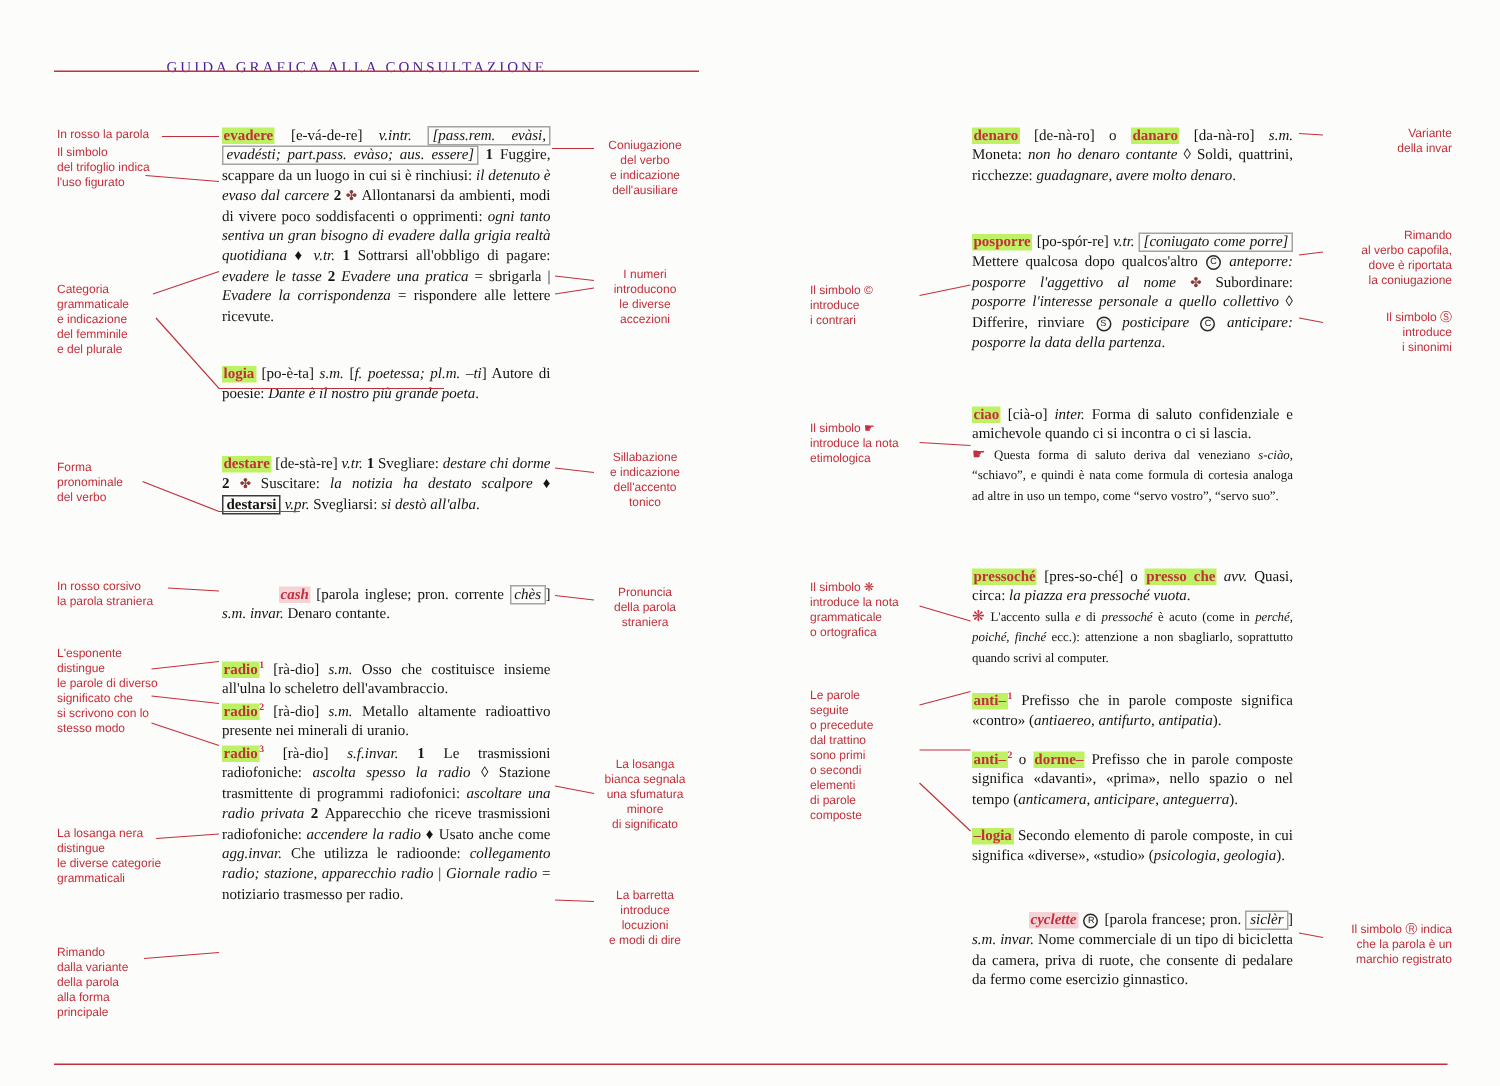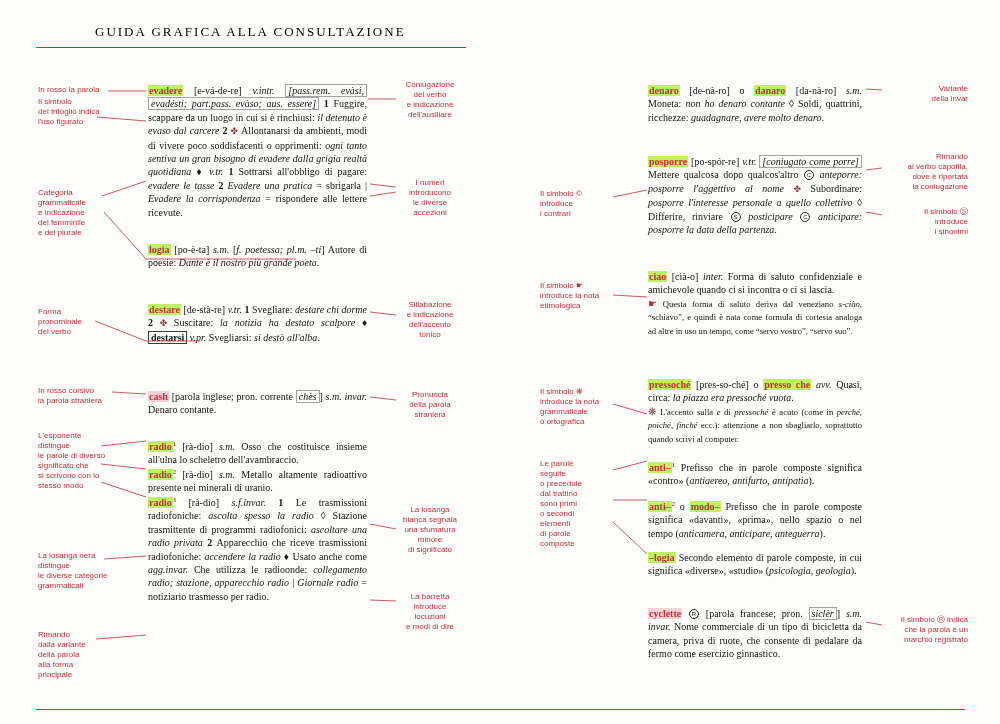--- a/index.html
+++ b/index.html
@@ -10,8 +10,8 @@
   }
   .page { position:absolute; inset:0; }
   .title {
-    position:absolute; left:95px; top:24px; margin:0;
-    font-size:13px; font-weight:normal; letter-spacing:2px; color:#000000;
+    position:absolute; left:95px; top:24px; margin:16px;
+    font-size:10px; font-weight:normal; letter-spacing:2px; color:#4c1d95;
     font-family:"Liberation Serif", serif;
   }
   .rule { position:absolute; height:1px; background:#c2303c; }

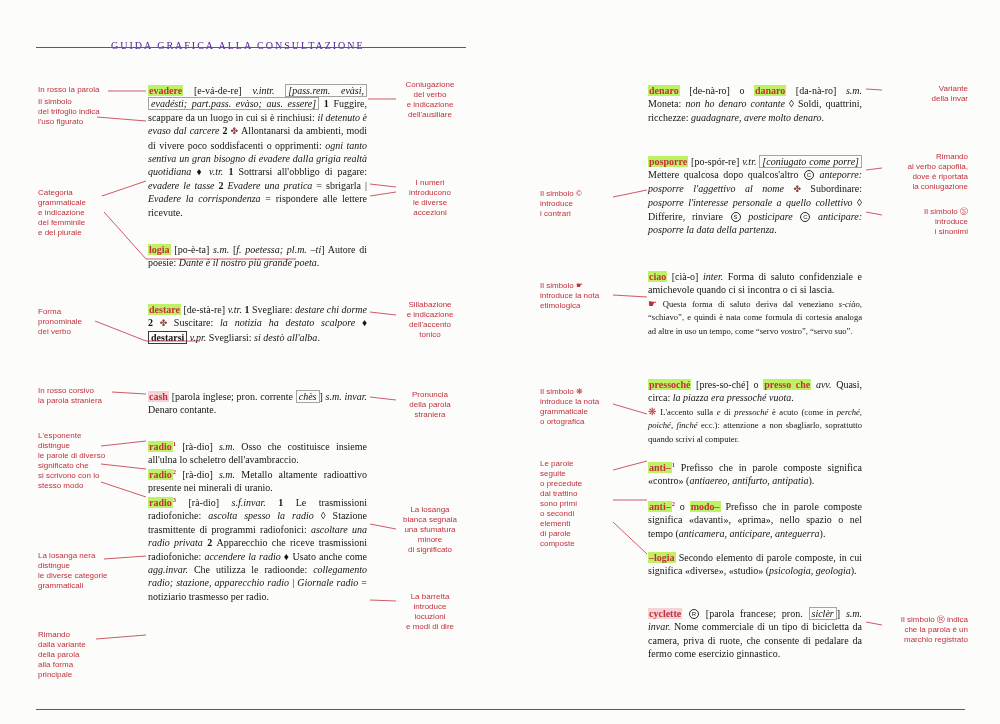--- a/index.html
+++ b/index.html
@@ -29,7 +29,7 @@
   .ncol-right { left:876px; width:92px;  text-align:right; }
   .nl0{top:85px} .nl1{top:97px} .nl2{top:188px} .nl3{top:307px}
   .nl4{top:386px} .nl5{top:431px} .nl6{top:551px} .nl7{top:630px}
-  .nc0{top:80px} .nc1{top:178px} .nc2{top:300px} .nc3{top:390px}
+  .nc0{top:92px} .nc1{top:178px} .nc2{top:300px} .nc3{top:390px}
   .nc4{top:505px} .nc5{top:592px}
   .nr0{top:189px} .nr1{top:281px} .nr2{top:387px} .nr3{top:459px}
   .nm0{top:84px} .nm1{top:152px} .nm2{top:207px} .nm3{top:615px}

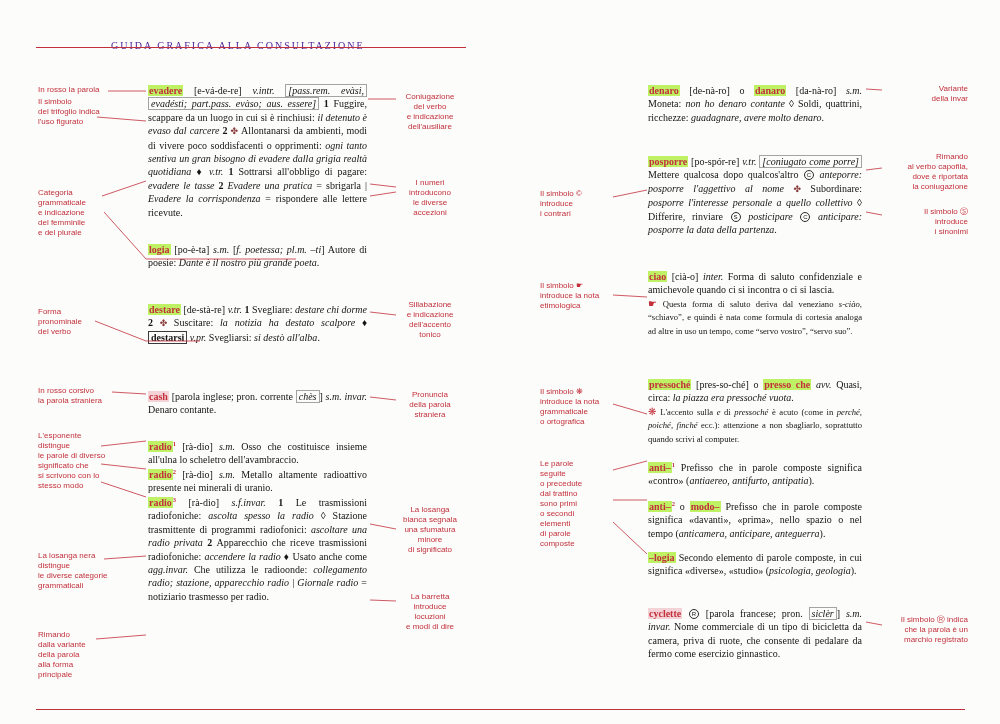--- a/index.html
+++ b/index.html
@@ -61,7 +61,7 @@
 
   
   .r-hw  { color:#c2303c; font-weight:bold; background:#bef264; padding:0 1px; }
-  .r-hwr { color:#c2303c; font-weight:bold; background:#f5d2d6; padding:0 1px; }
+  .r-hwr { color:#c2303c; font-weight:bold; font-style:italic; background:#f5d2d6; padding:0 1px;margin-left:38px; }
   .r-n   {}
   .r-i   { font-style:italic; }
   .r-b   { font-weight:bold; }

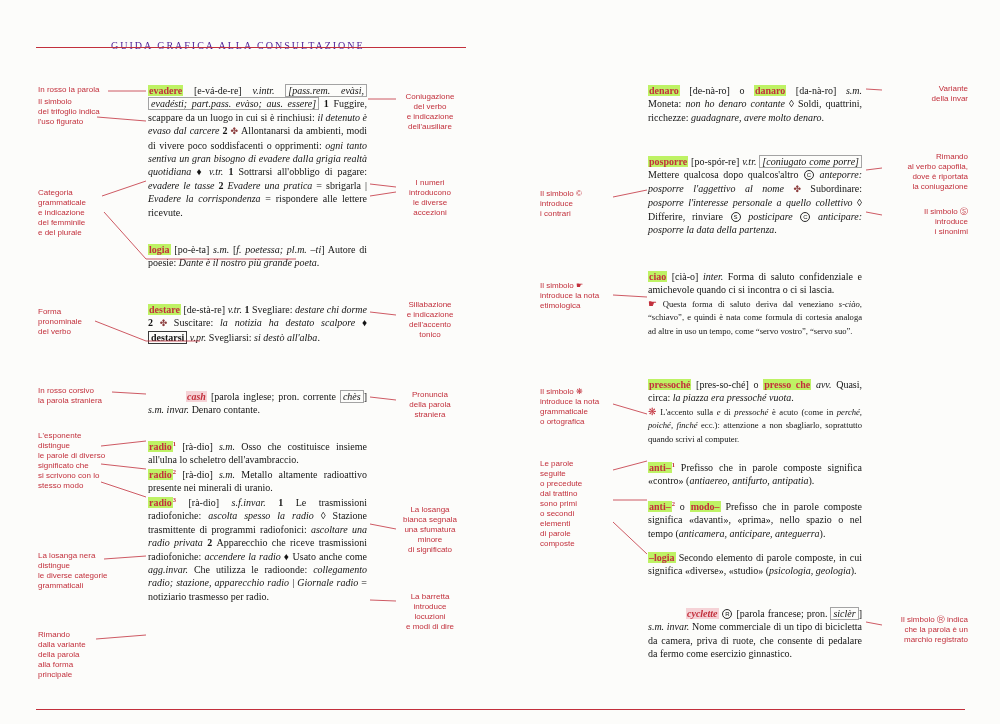--- a/index.html
+++ b/index.html
@@ -197,7 +197,7 @@
       <div class="entry"><span class="r-hw">ciao</span><span class="r-n"> [cià-o] </span><span class="r-i">inter.</span><span class="r-n"> Forma di saluto confidenziale e amichevole quando ci si incontra o ci si lascia.</span><br><span class="r-hd">☛ </span><span class="r-sm">Questa forma di saluto deriva dal veneziano </span><span class="r-smi">s-ciào</span><span class="r-sm">, “schiavo”, e quindi è nata come formula di cortesia analoga ad altre in uso un tempo, come “servo vostro”, “servo suo”.</span></div>
       <div class="entry"><span class="r-hw">pressoché</span><span class="r-n"> [pres-so-ché] o </span><span class="r-hw">presso che</span><span class="r-n"> </span><span class="r-i">avv.</span><span class="r-n"> Quasi, circa: </span><span class="r-i">la piazza era pressoché vuota</span><span class="r-n">.</span><br><span class="r-fl">❋ </span><span class="r-sm">L'accento sulla </span><span class="r-smi">e</span><span class="r-sm"> di </span><span class="r-smi">pressoché</span><span class="r-sm"> è acuto (come in </span><span class="r-smi">perché, poiché, finché</span><span class="r-sm"> ecc.): attenzione a non sbagliarlo, soprattutto quando scrivi al computer.</span></div>
       <div class="entry"><span class="r-hw">anti–</span><span class="r-sup">1</span><span class="r-n"> Prefisso che in parole composte significa «contro» (</span><span class="r-i">antiaereo, antifurto, antipatia</span><span class="r-n">).</span></div>
-      <div class="entry"><span class="r-hw">anti–</span><span class="r-sup">2</span><span class="r-n"> o </span><span class="r-hw">modo–</span><span class="r-n"> Prefisso che in parole composte significa «davanti», «prima», nello spazio o nel tempo (</span><span class="r-i">anticamera, anticipare, anteguerra</span><span class="r-n">).</span></div>
+      <div class="entry"><span class="r-hw">anti–</span><span class="r-sup">2</span><span class="r-n"> o </span><span class="r-hw">dorme–</span><span class="r-n"> Prefisso che in parole composte significa «davanti», «prima», nello spazio o nel tempo (</span><span class="r-i">anticamera, anticipare, anteguerra</span><span class="r-n">).</span></div>
       <div class="entry"><span class="r-hw">–logia</span><span class="r-n"> Secondo elemento di parole composte, in cui significa «diverse», «studio» (</span><span class="r-i">psicologia, geologia</span><span class="r-n">).</span></div>
       <div class="entry"><span class="r-hwr">cyclette</span><span class="r-n"> </span><span class="r-cc">R</span><span class="r-n"> [parola francese; pron. </span><span class="r-bx">siclèr</span><span class="r-n">] </span><span class="r-i">s.m. invar.</span><span class="r-n"> Nome commerciale di un tipo di bicicletta da camera, priva di ruote, che consente di pedalare da fermo come esercizio ginnastico.</span></div>
     </div>

